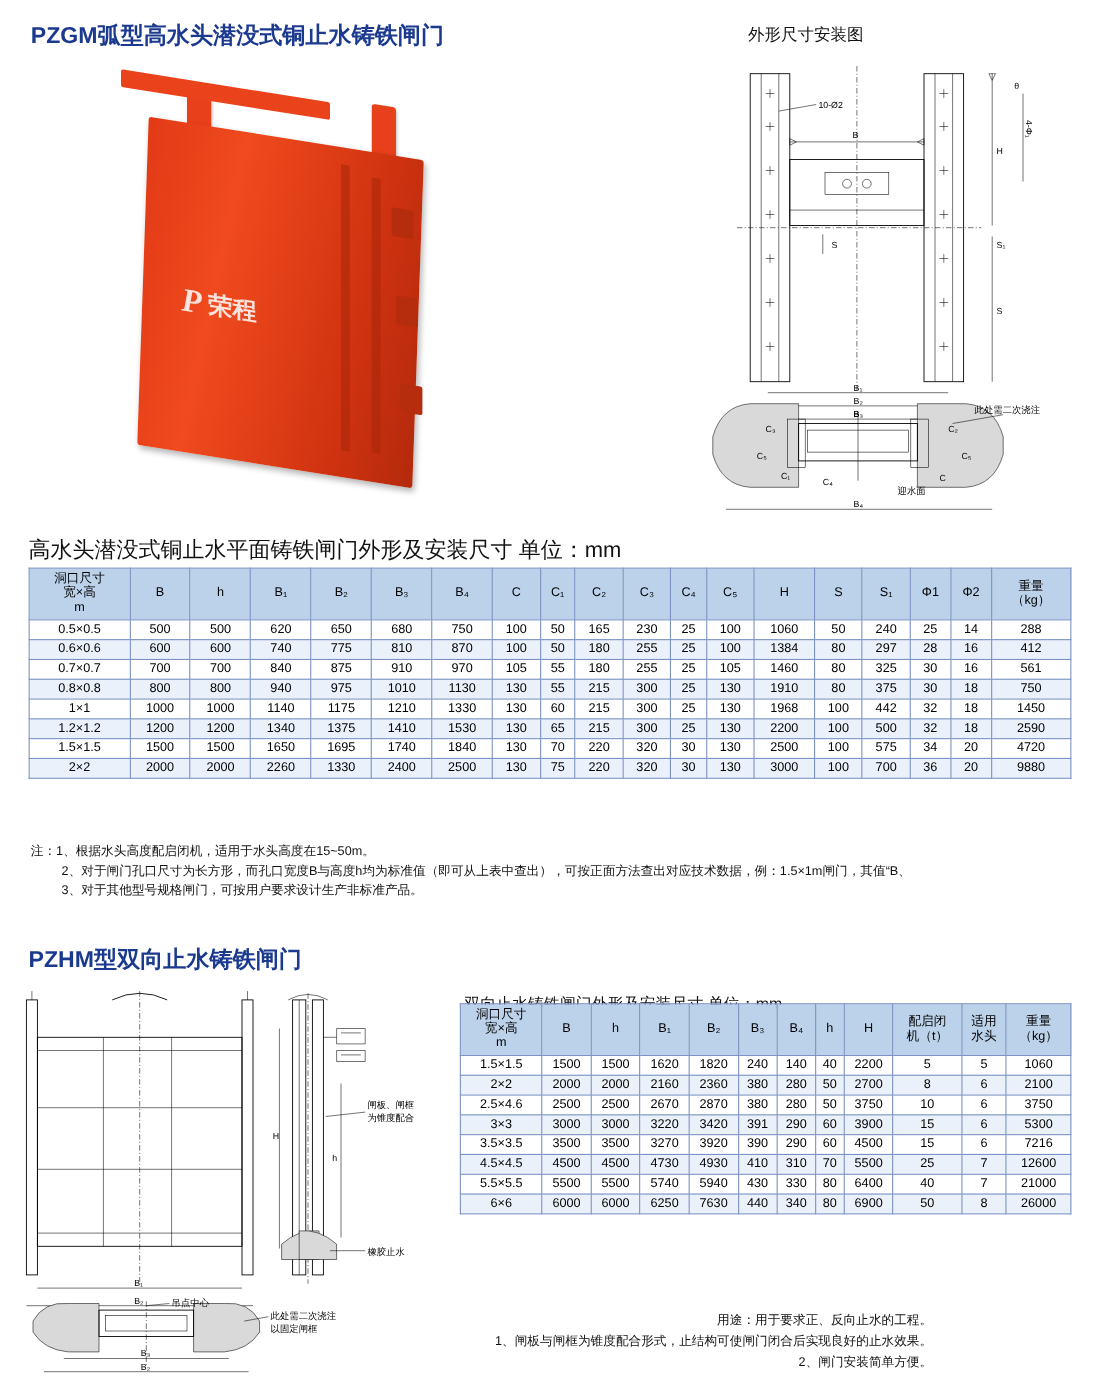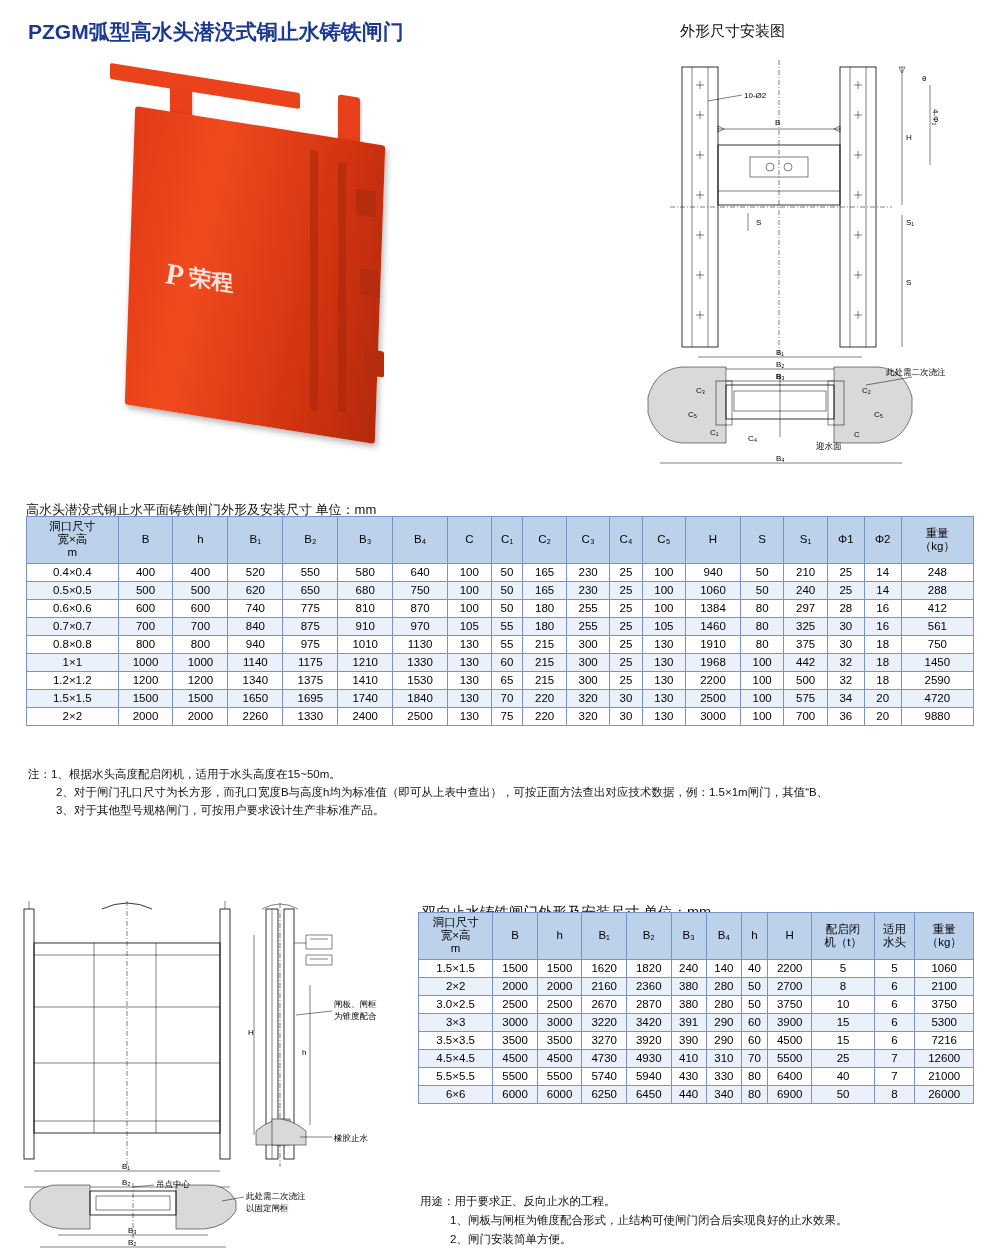--- a/index.html
+++ b/index.html
@@ -210,7 +210,7 @@
     </svg>
   </div>
 
-  <div class="title-sub" style="left:26px;top:501px;font-size:13px;">高水头潜没式铜止水平面铸铁闸门外形及安装尺寸    单位：mm</div>
+  <div class="title-sub" style="left:26px;top:486px;font-size:20px;">高水头潜没式铜止水平面铸铁闸门外形及安装尺寸    单位：mm</div>
 
   <table class="tbl" id="table1" style="left:26px;top:516px;width:948px;">
     <thead>

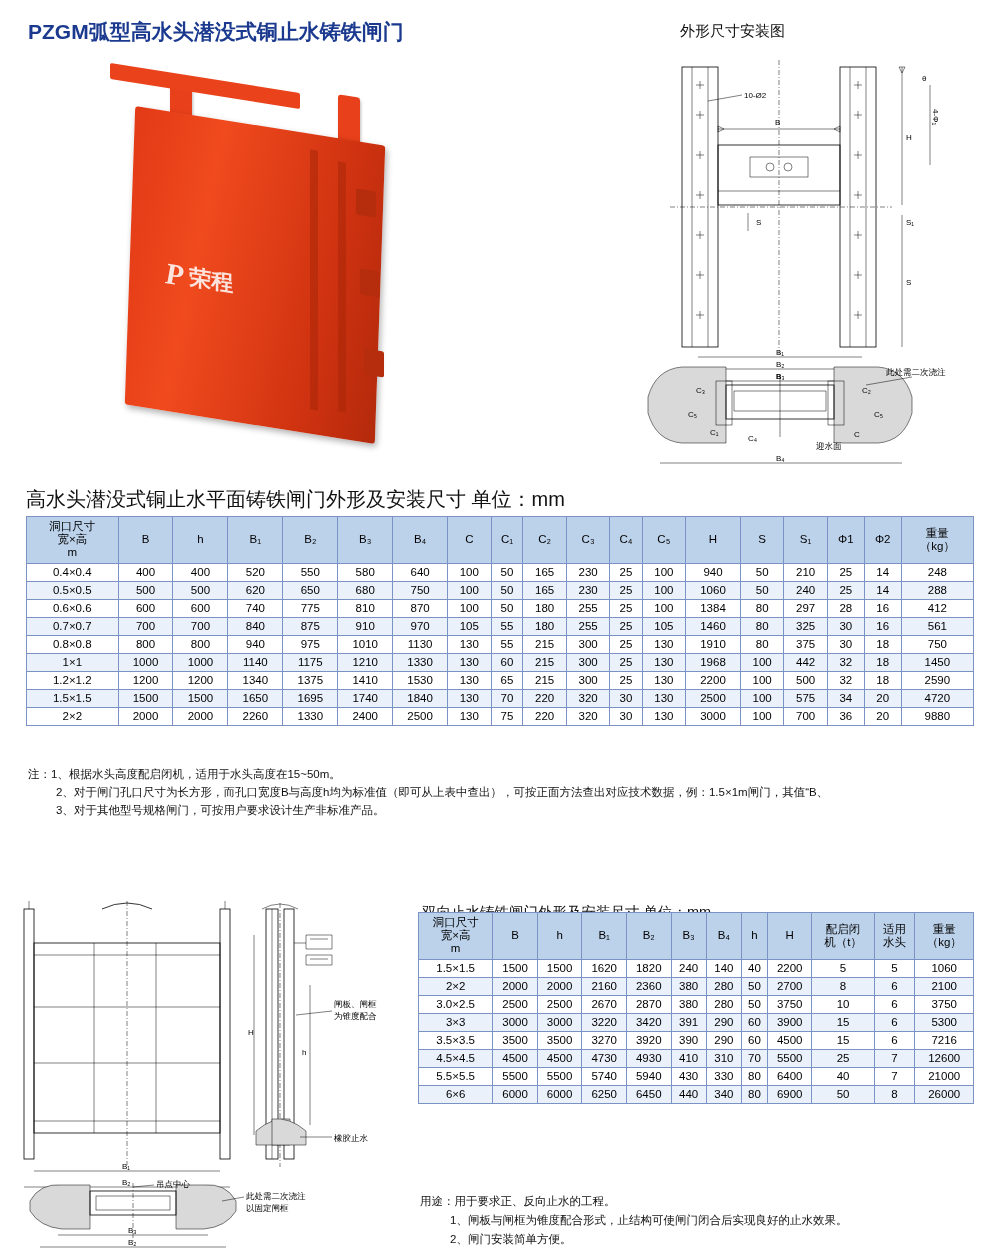--- a/index.html
+++ b/index.html
@@ -238,27 +238,6 @@
       </thead>
     <tbody>
         <tr>
-          <td>0.4×0.4</td>
-          <td>400</td>
-          <td>400</td>
-          <td>520</td>
-          <td>550</td>
-          <td>580</td>
-          <td>640</td>
-          <td>100</td>
-          <td>50</td>
-          <td>165</td>
-          <td>230</td>
-          <td>25</td>
-          <td>100</td>
-          <td>940</td>
-          <td>50</td>
-          <td>210</td>
-          <td>25</td>
-          <td>14</td>
-          <td>248</td>
-        </tr>
-        <tr>
           <td>0.5×0.5</td>
           <td>500</td>
           <td>500</td>

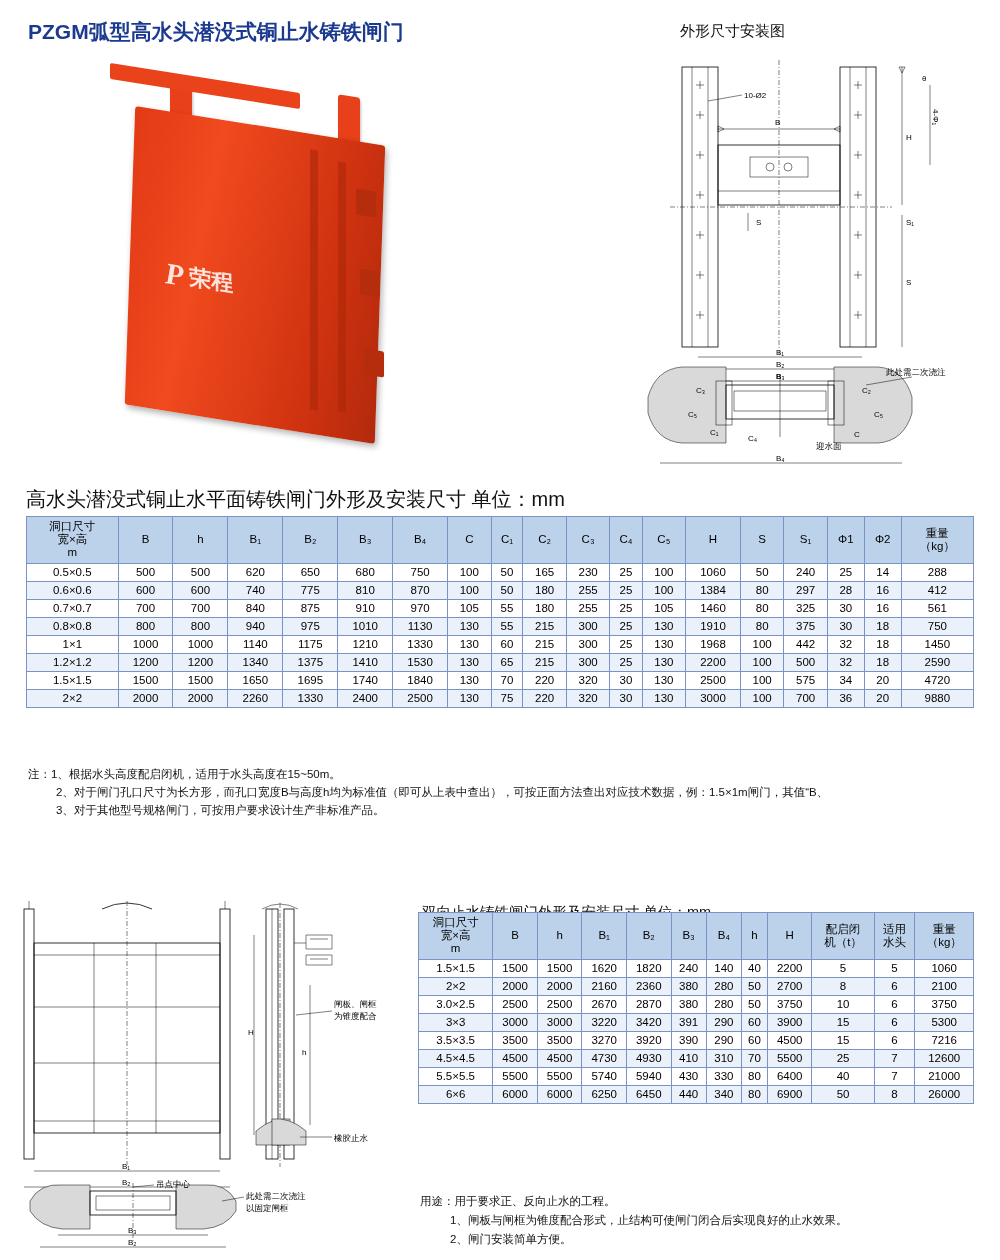--- a/index.html
+++ b/index.html
@@ -414,6 +414,7 @@
     <div style="padding-left:28px;">3、对于其他型号规格闸门，可按用户要求设计生产非标准产品。</div>
   </div>
 
+  <div class="title-main" style="left:26px;top:858px;">PZHM型双向止水铸铁闸门</div>
   <div class="title-sub" style="left:422px;top:903px;font-size:14.5px;">双向止水铸铁闸门外形及安装尺寸    单位：mm</div>
 
   <div class="drawing" style="left:10px;top:895px;width:400px;height:360px;">

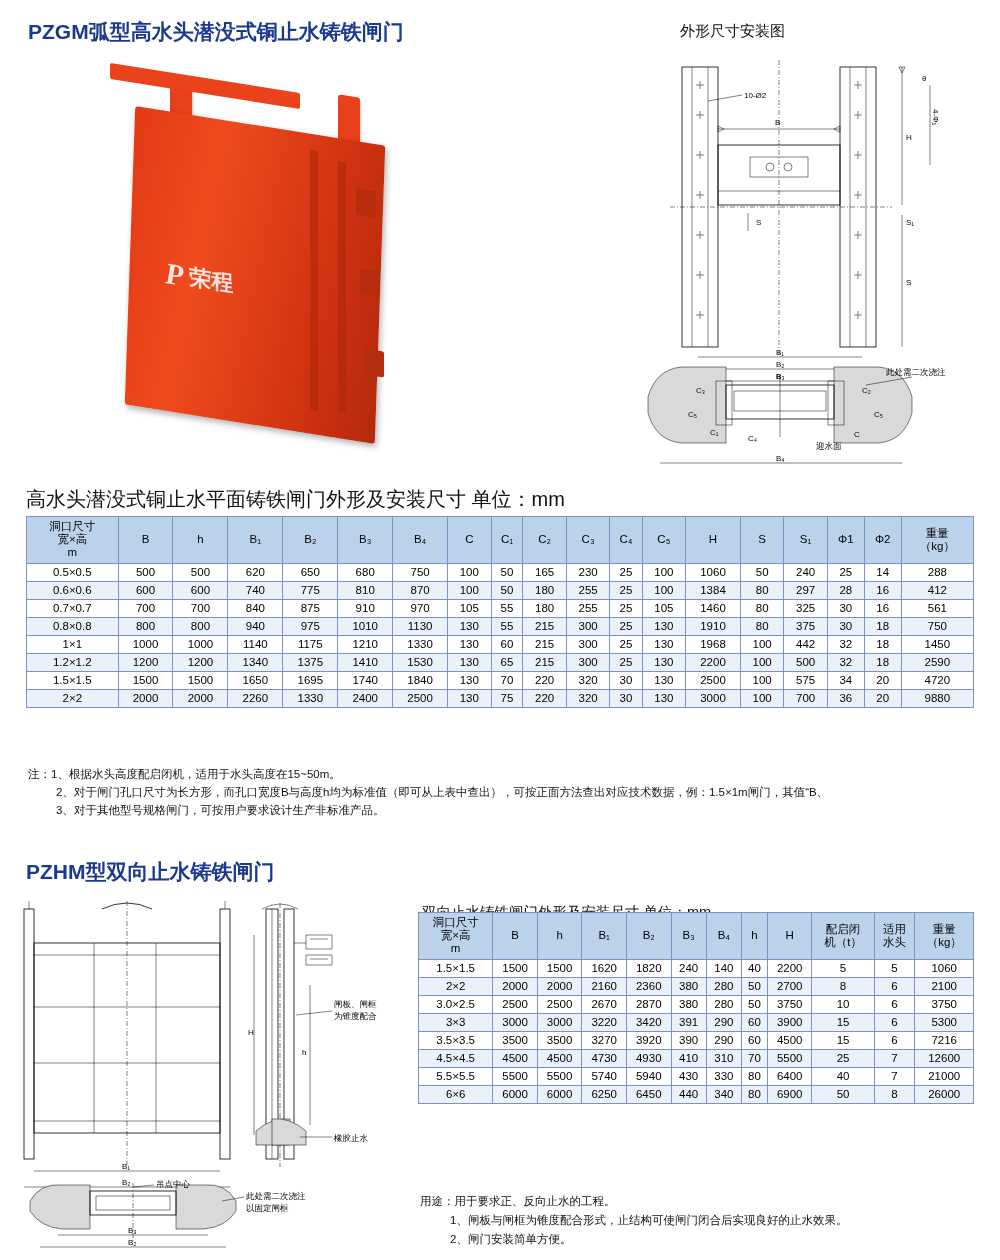--- a/index.html
+++ b/index.html
@@ -527,7 +527,7 @@
           <td>2100</td>
         </tr>
         <tr>
-          <td>3.0×2.5</td>
+          <td>2.5×4.6</td>
           <td>2500</td>
           <td>2500</td>
           <td>2670</td>

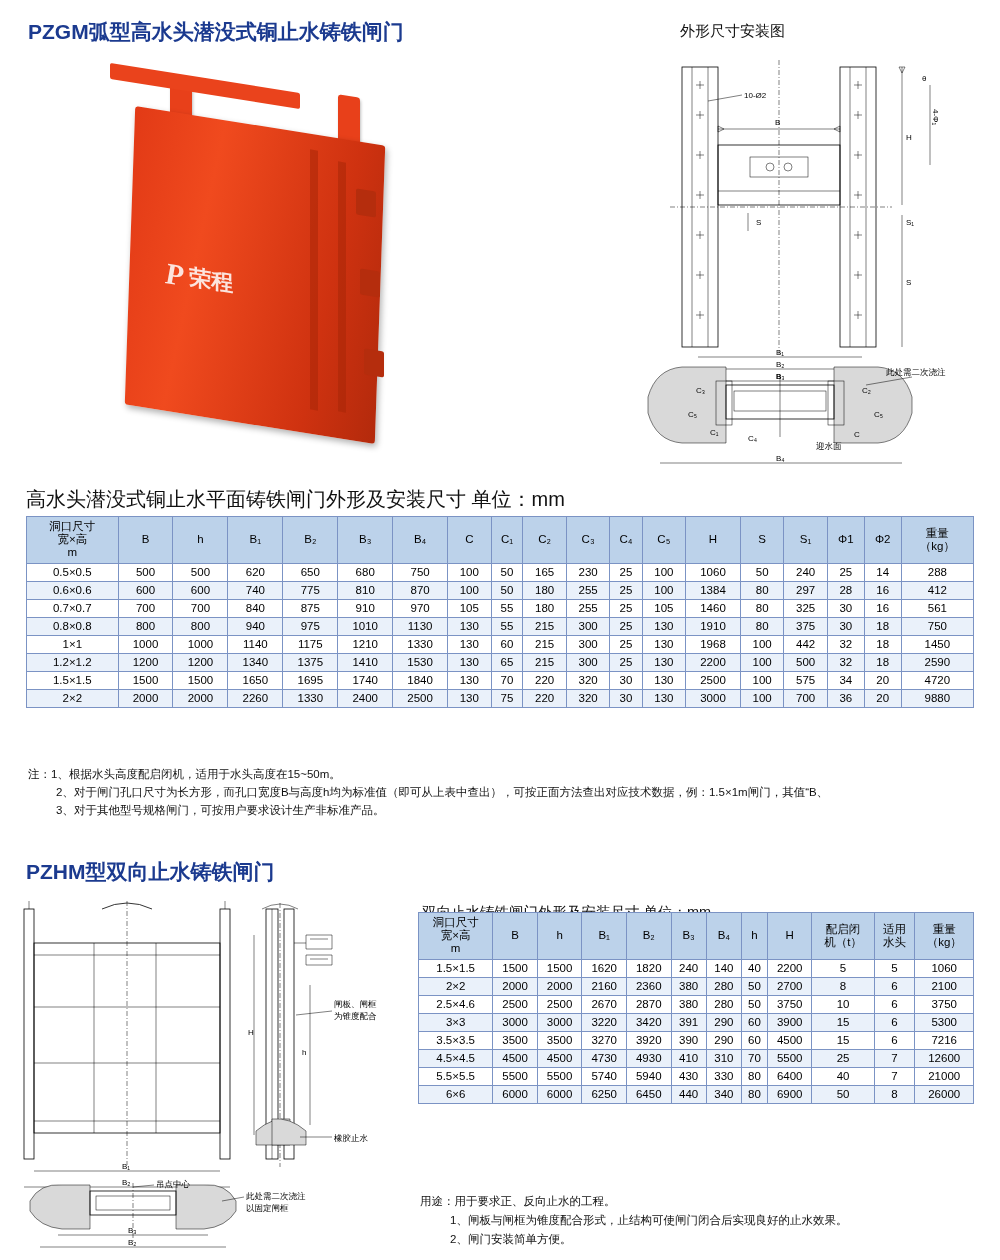--- a/index.html
+++ b/index.html
@@ -601,7 +601,7 @@
           <td>6000</td>
           <td>6000</td>
           <td>6250</td>
-          <td>6450</td>
+          <td>7630</td>
           <td>440</td>
           <td>340</td>
           <td>80</td>

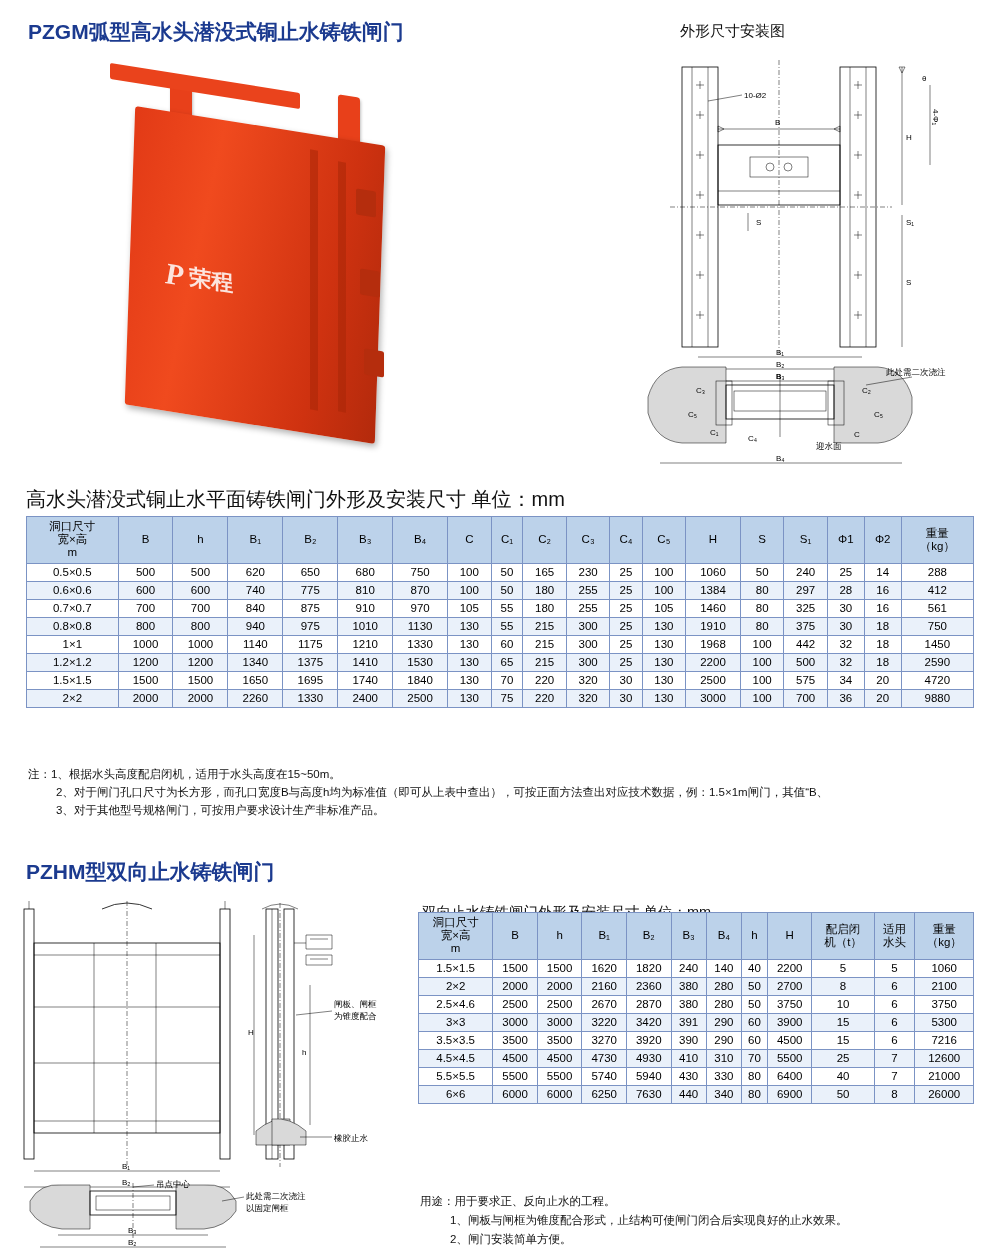--- a/index.html
+++ b/index.html
@@ -85,7 +85,7 @@
   .note div{white-space:nowrap;}
 
   .usage{
-    position:absolute;font-size:11.5px;line-height:1.65;color:#111;
+    position:absolute;font-size:11.5px;line-height:1.65;color:#111;text-align:right;
   }
   .usage div{white-space:nowrap;}
 

